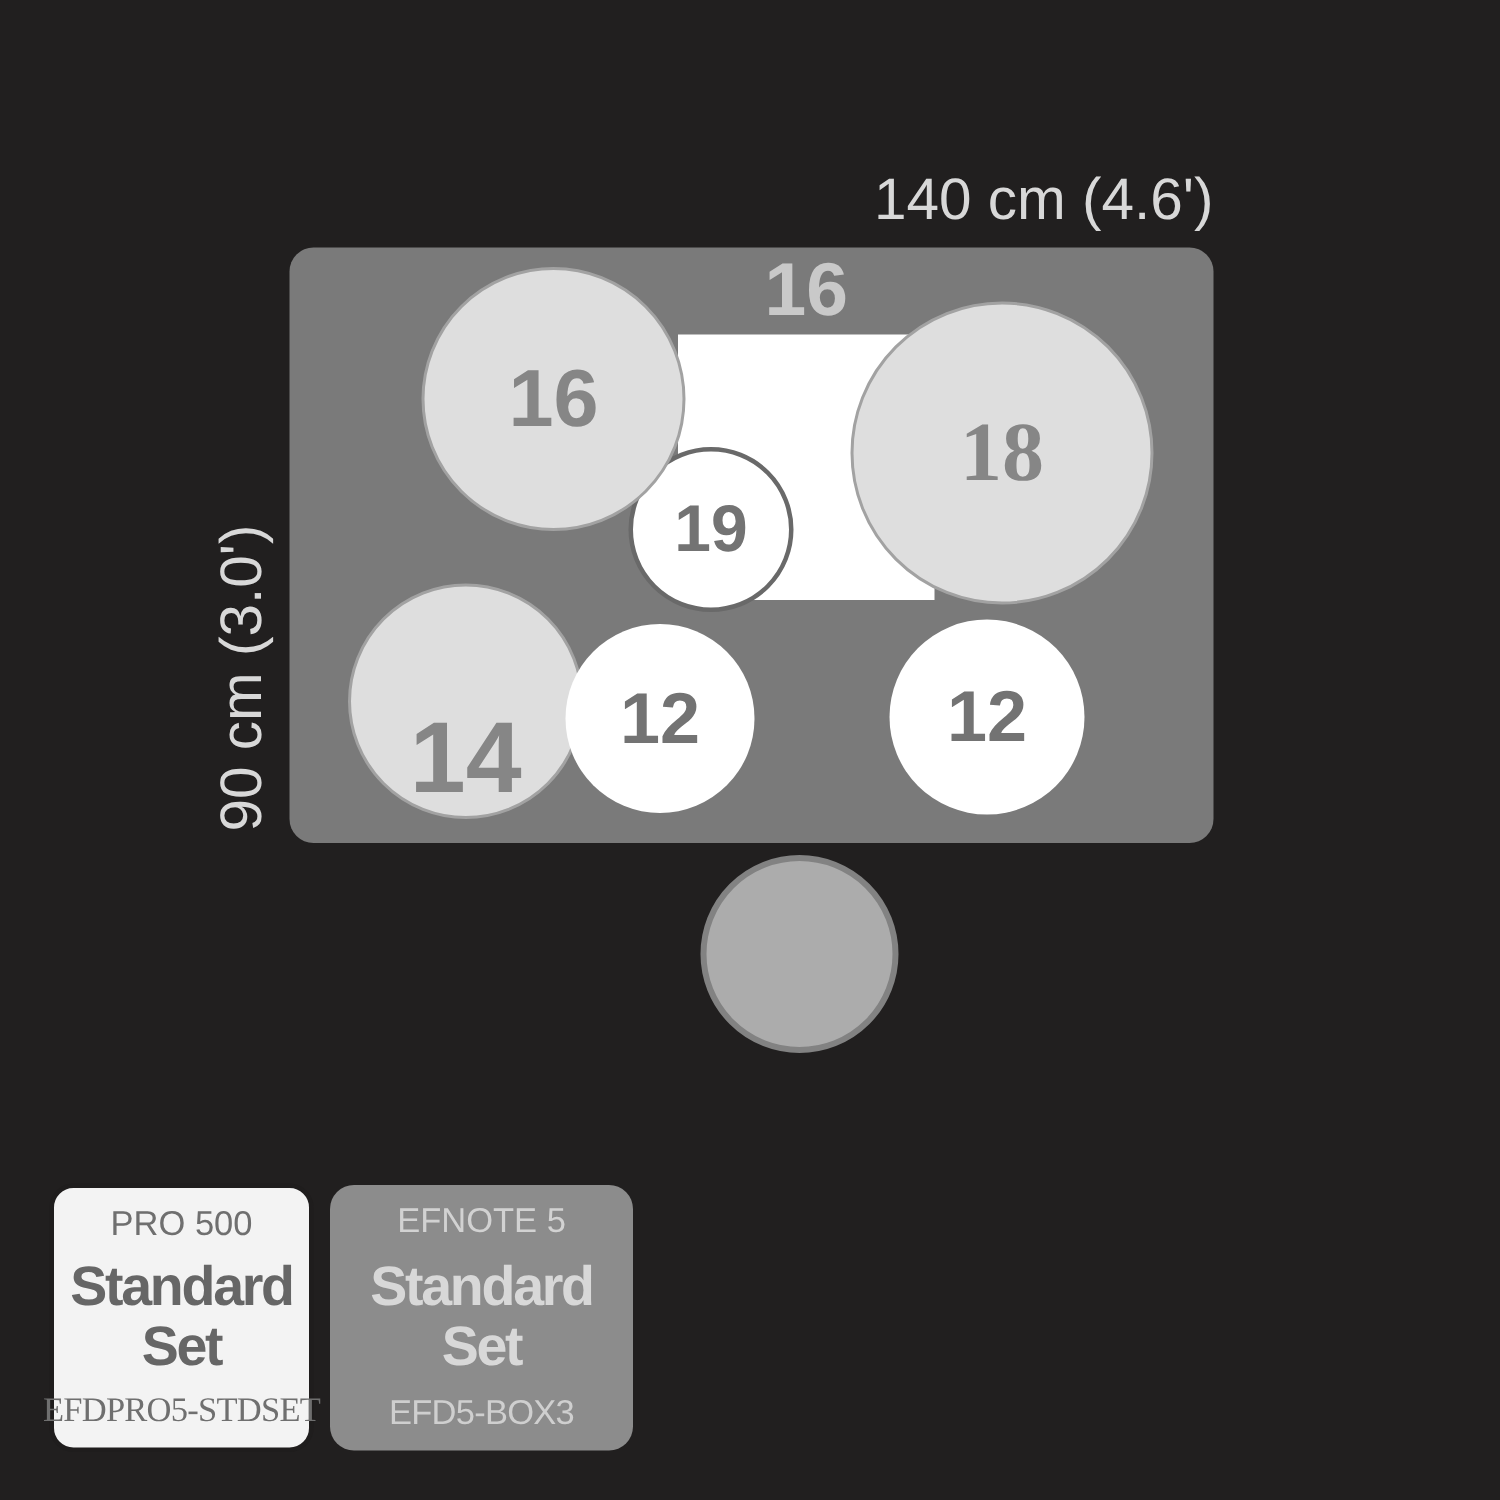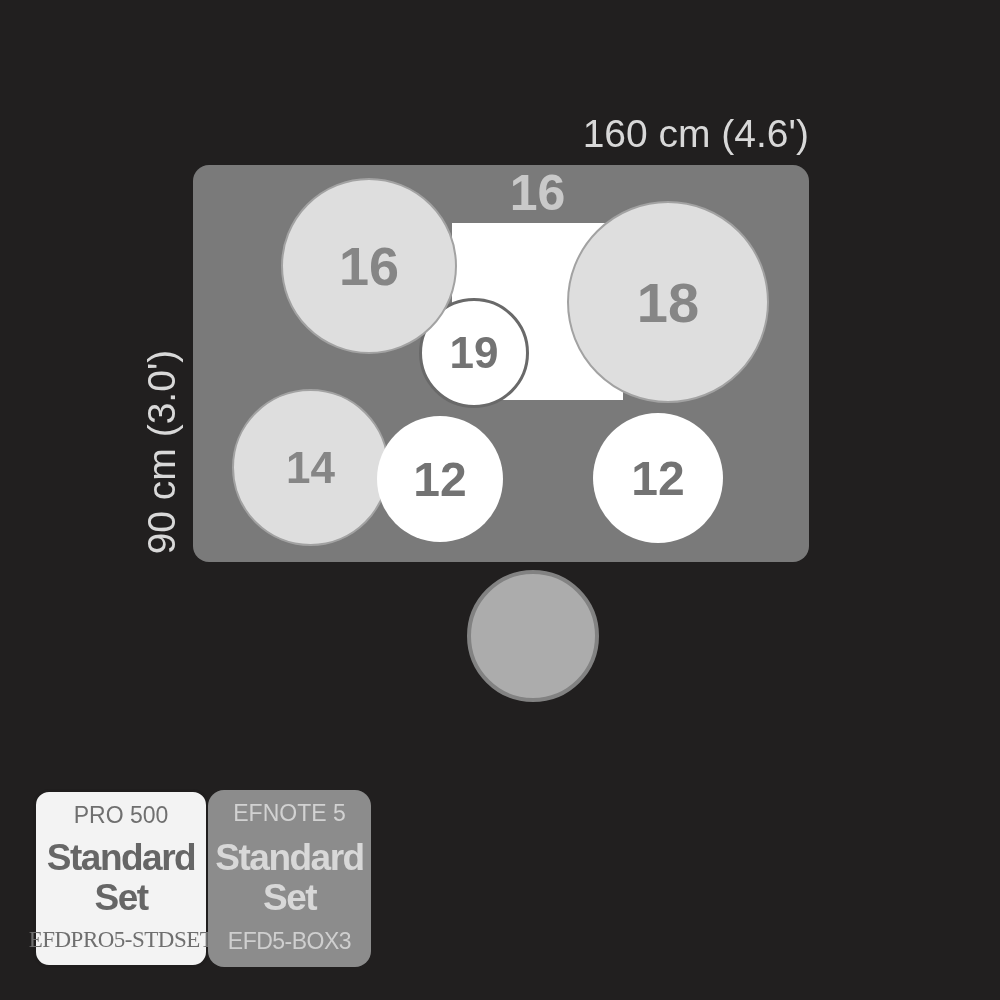--- a/index.html
+++ b/index.html
@@ -143,7 +143,7 @@
 
   <div class="floor"></div>
 
-  <div class="dim-label dim-width">160 cm (4.6')</div>
+  <div class="dim-label dim-width">140 cm (4.6')</div>
   <div class="dim-label dim-height">90 cm (3.0')</div>
 
   <div class="kick-rect"></div>

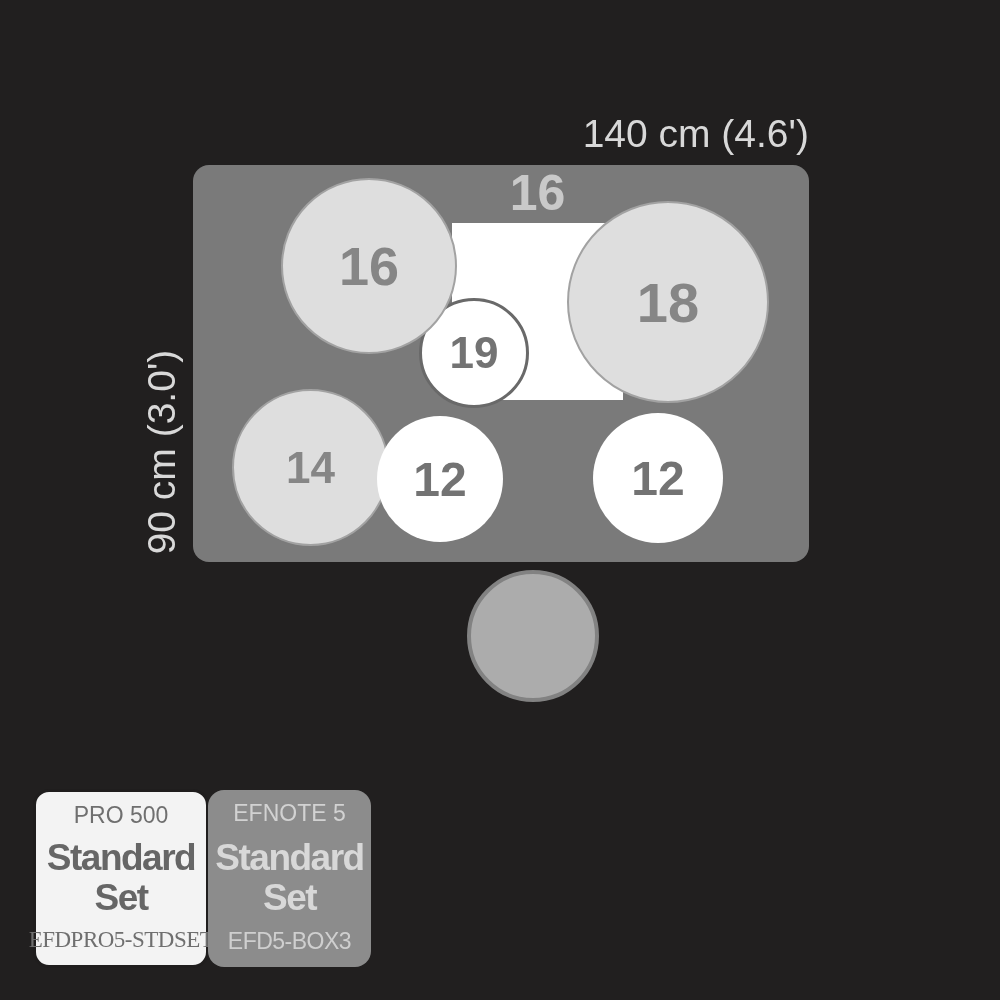--- a/index.html
+++ b/index.html
@@ -73,7 +73,7 @@
   .pad-white { background: #ffffff; color: #737373; }
 
   .pad-crash-16 { left: 281px; top: 178px; width: 176px; height: 176px; font-size: 54px; }
-  .pad-ride-18  { left: 567px; top: 201px; width: 202px; height: 202px; font-size: 56px; }
+  .pad-ride-18  { left: 567px; top: 201px; width: 202px; height: 202px; font-size: 56px; font-family: Liberation Serif, serif; }
   .pad-tom-10   { left: 419px; top: 298px; width: 110px; height: 110px; font-size: 44px;
                   border: 3px solid #696969; }
   .pad-floor-14 { left: 232px; top: 389px; width: 157px; height: 157px; font-size: 44px; }

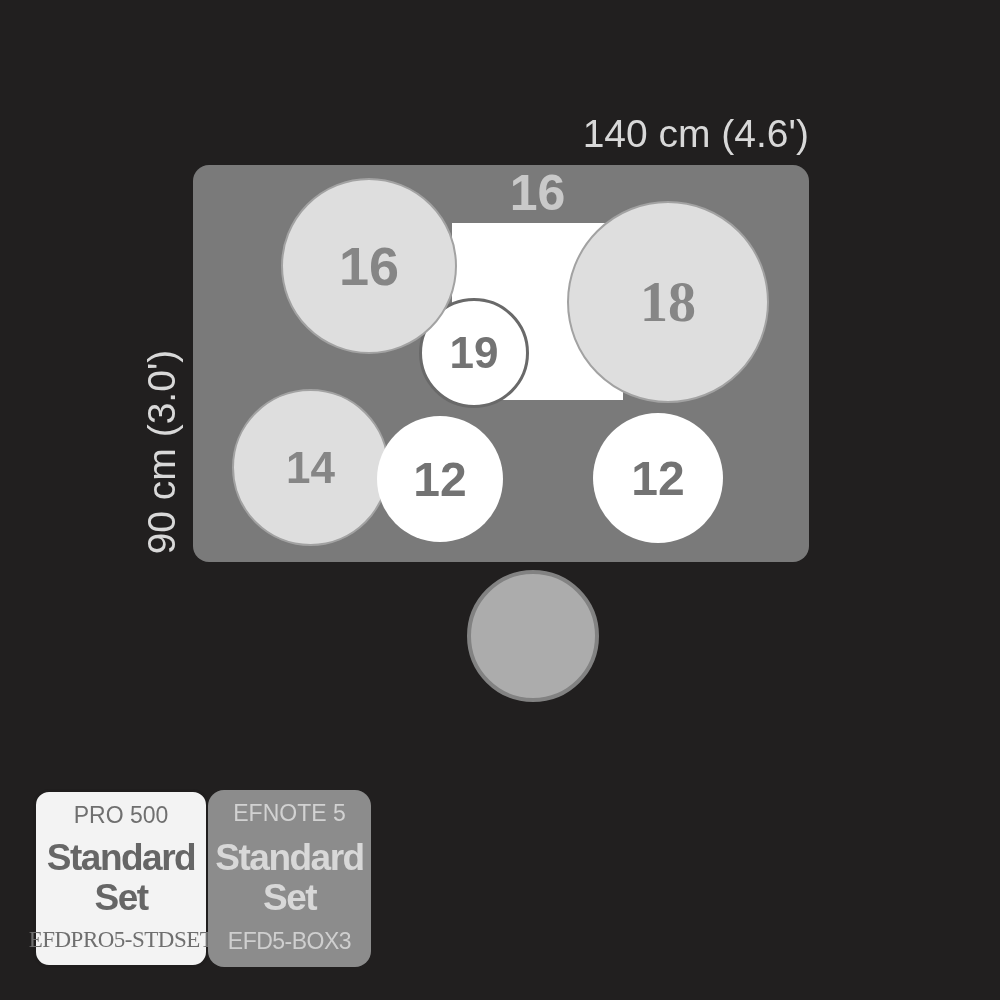--- a/index.html
+++ b/index.html
@@ -76,7 +76,7 @@
   .pad-ride-18  { left: 567px; top: 201px; width: 202px; height: 202px; font-size: 56px; font-family: Liberation Serif, serif; }
   .pad-tom-10   { left: 419px; top: 298px; width: 110px; height: 110px; font-size: 44px;
                   border: 3px solid #696969; }
-  .pad-floor-14 { left: 232px; top: 389px; width: 157px; height: 157px; font-size: 44px; }
+  .pad-floor-14 { left: 232px; top: 389px; width: 157px; height: 157px; font-size: 67px; align-items: flex-end; }
   .pad-tom-12-l { left: 377px; top: 416px; width: 126px; height: 126px; font-size: 48px; }
   .pad-tom-12-r { left: 593px; top: 413px; width: 130px; height: 130px; font-size: 48px; }
 

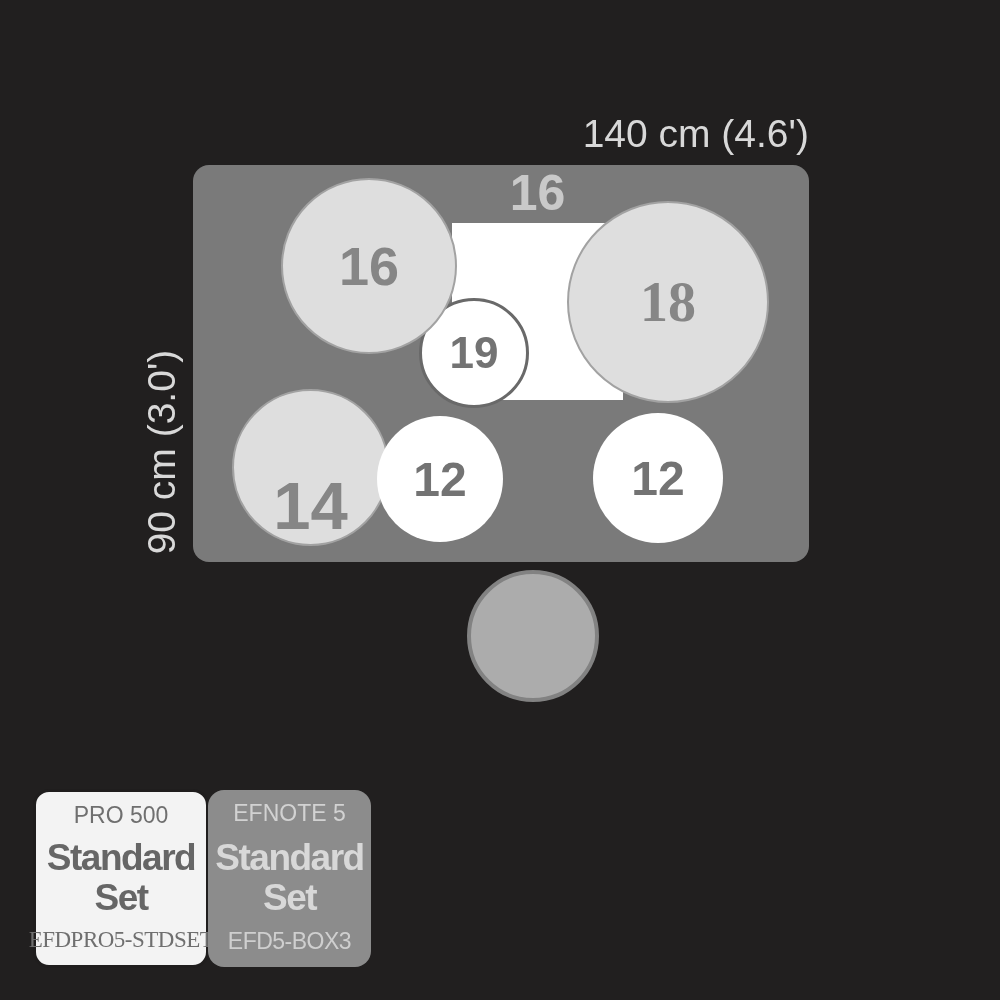--- a/index.html
+++ b/index.html
@@ -110,8 +110,8 @@
     border: 3px solid #1f1d1d;
   }
   .badge-hardware {
-    left: 208px; top: 790px;
-    width: 163px; height: 177px;
+    left: 220px; top: 790px;
+    width: 202px; height: 177px;
     background: #8c8c8c;
   }
   .badge-series { font-size: 23px; }

